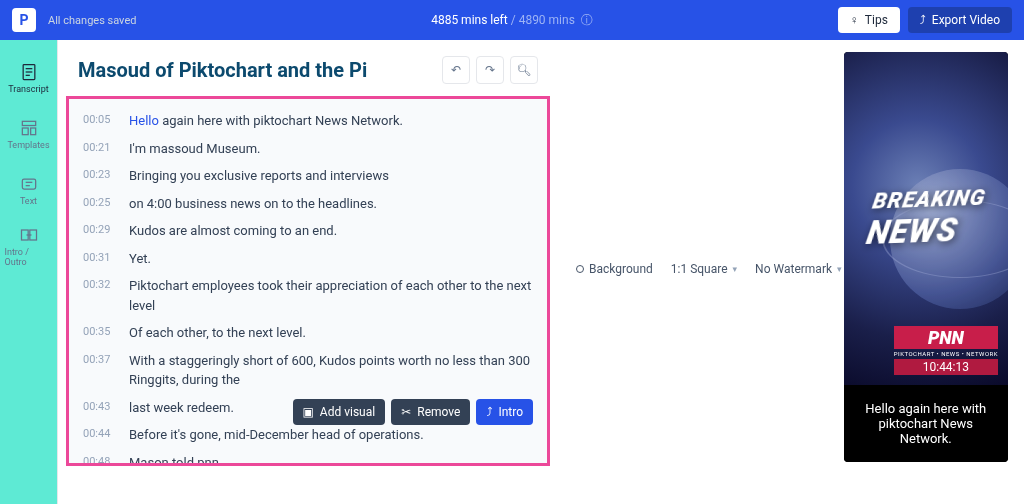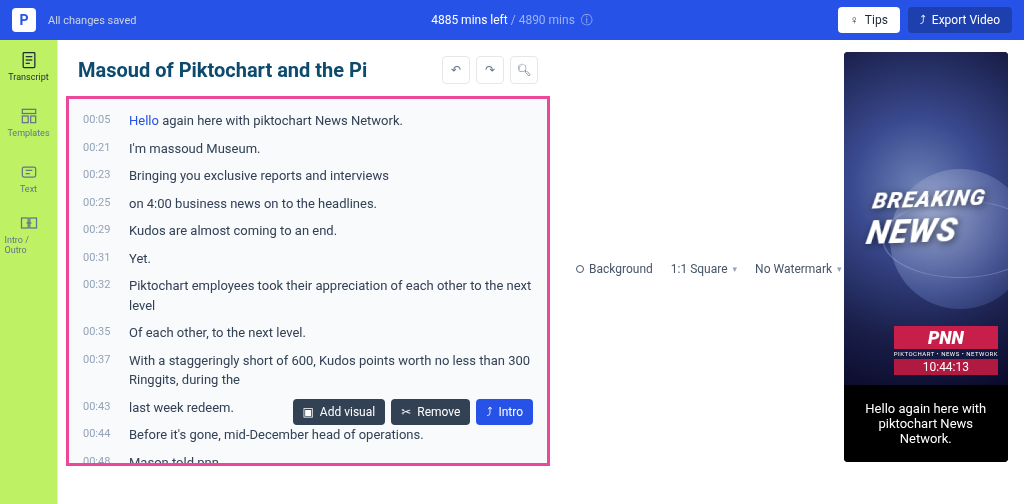--- a/index.html
+++ b/index.html
@@ -15,7 +15,7 @@
 .btn-white{background:#fff;color:#1e293b}
 .btn-primary{background:#1e40af;color:#fff}
 .main{display:flex;height:calc(100% - 40px)}
-.sidebar{width:58px;background:#bef264;border-right:1px solid #e5e7eb;display:flex;flex-direction:column;align-items:center;padding-top:0;gap:4px}
+.sidebar{width:58px;background:#5eead4;border-right:1px solid #e5e7eb;display:flex;flex-direction:column;align-items:center;padding-top:12px;gap:4px}
 .side-item{width:48px;height:52px;display:flex;flex-direction:column;align-items:center;justify-content:center;gap:2px;cursor:pointer;border-radius:6px;color:#64748b;font-size:9px}
 .side-item.active{color:#1e293b}
 .side-item svg{width:20px;height:20px}

